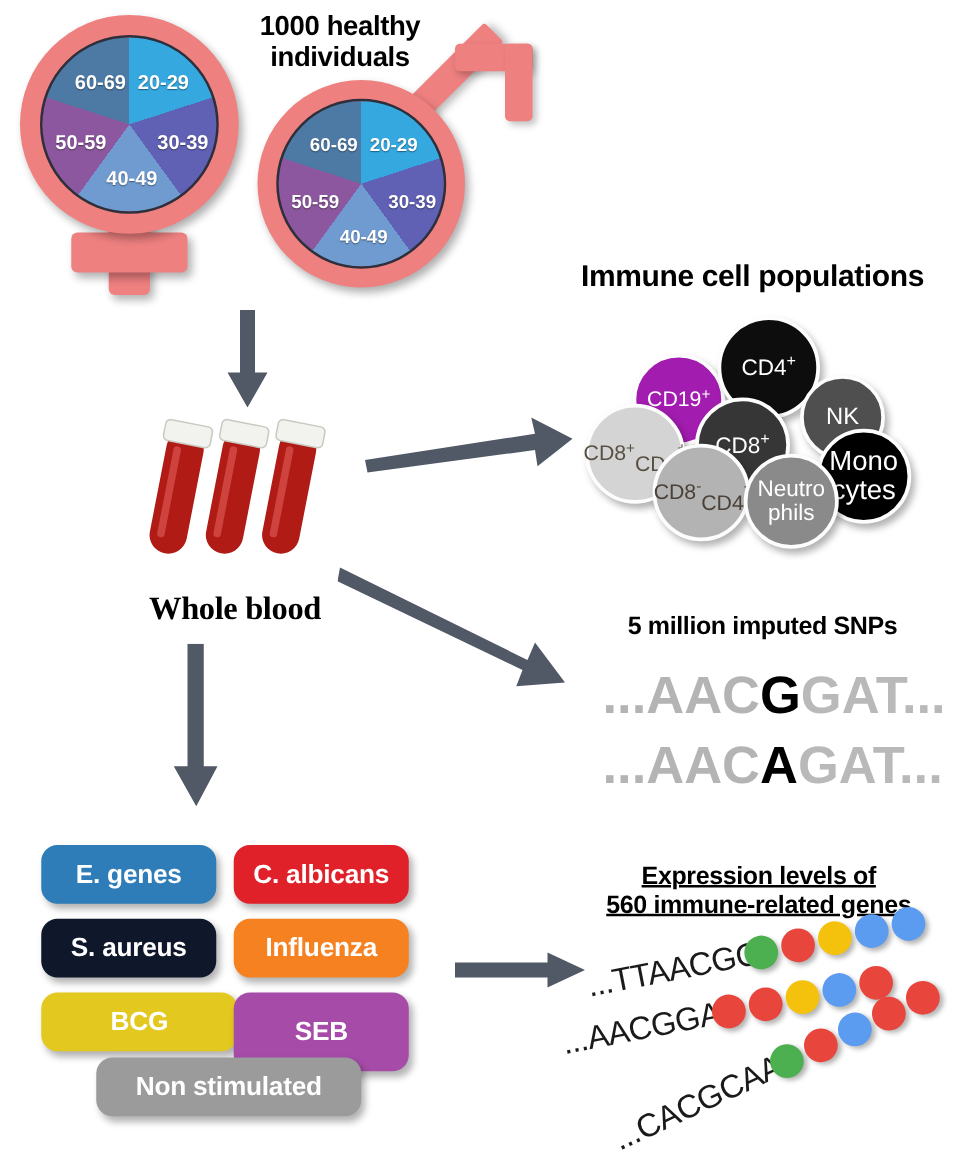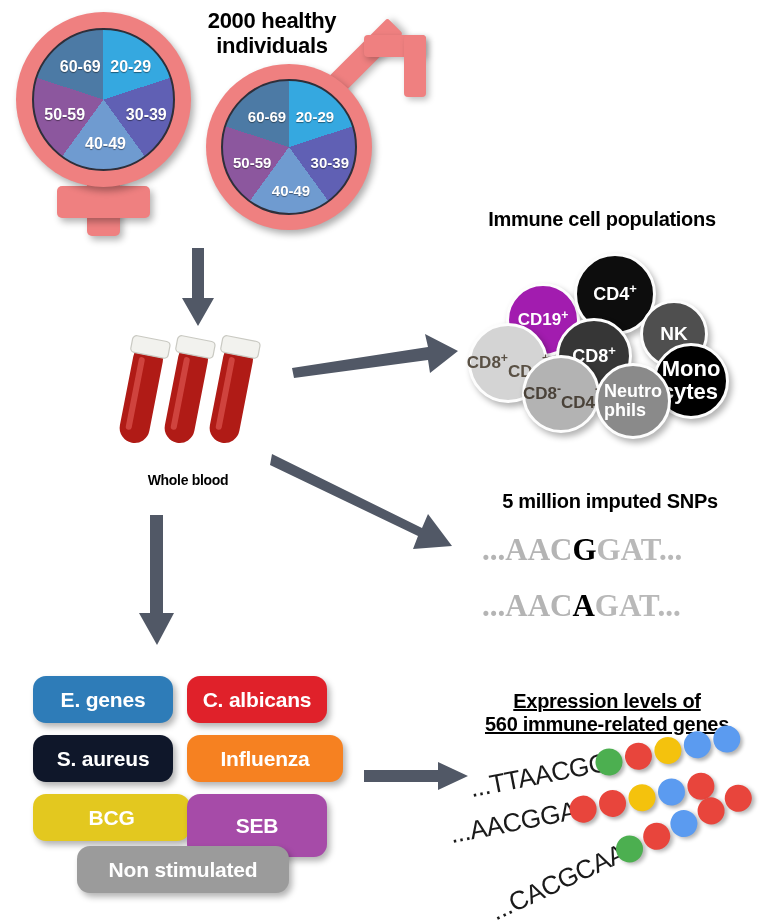--- a/index.html
+++ b/index.html
@@ -101,7 +101,7 @@
 
 <div id="stage">
 
-  <div class="abs heading" style="left:182px; top:8px; width:180px; font-size:22px;">2000 healthy
+  <div class="abs heading" style="left:182px; top:8px; width:180px; font-size:22px;">1000 healthy
 individuals</div>
 
   <div class="gsym" style="left:8px; top:8px; width:190px; height:230px;">

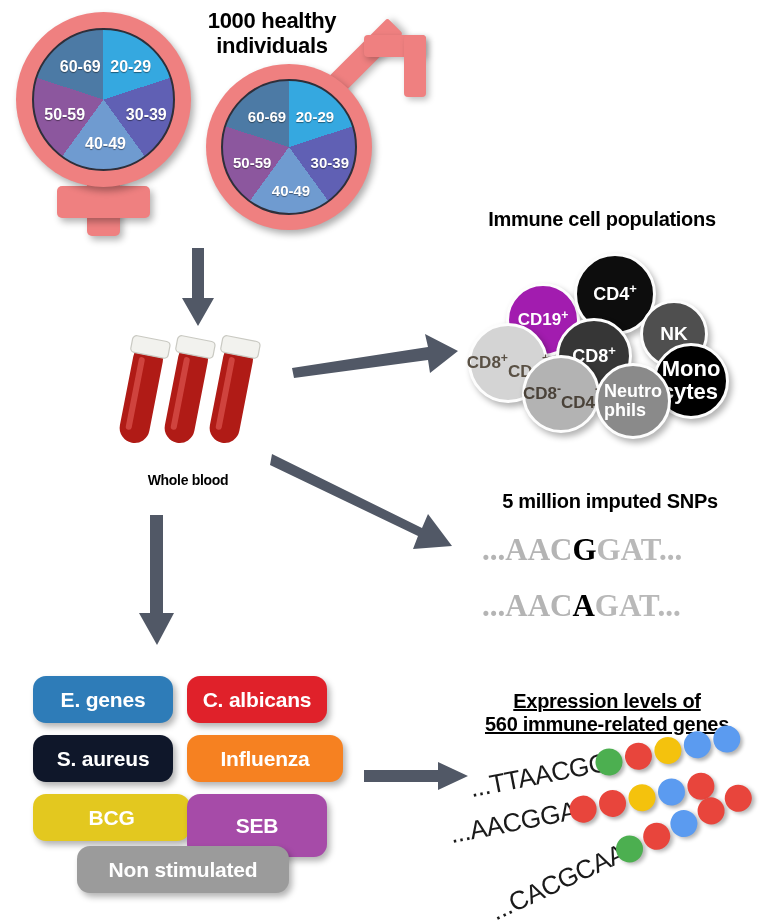--- a/index.html
+++ b/index.html
@@ -175,7 +175,7 @@
     <path d="M17 0 h13 v98 h11 L24 130 L6 98 h11 Z" fill="#515866"></path>
   </svg>
 
-  <div class="abs heading" style="left:452px; top:208px; width:300px; font-size:20px;">Immune cell populations</div>
+  <div class="abs heading" style="left:452px; top:208px; width:300px; font-size:24px;">Immune cell populations</div>
 
   <div class="abs" id="immune-cells" style="left:468px; top:245px; width:280px; height:200px;">
       <div class="cell" style="left: 38px; top: 38px; width: 74px; height: 74px; background: #a21caf; color: rgb(255, 255, 255); font-size: 17px; z-index: 1;">CD19<sup>+</sup></div>

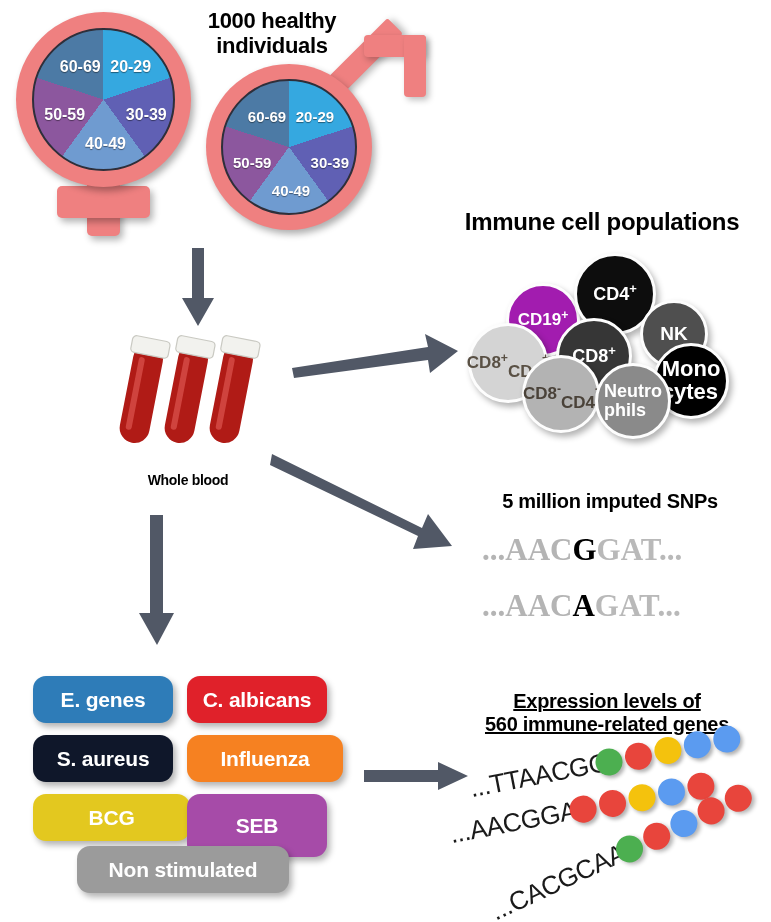--- a/index.html
+++ b/index.html
@@ -56,7 +56,7 @@
   .cell {
     position:absolute; border-radius:50%;
     display:flex; align-items:center; justify-content:center;
-    font-weight:bold;
+    text-align:center; font-weight:normal;
     line-height:1.04;
     border:3px solid #fdfdfd;
     box-shadow: 3px 4px 6px rgba(0,0,0,0.30);

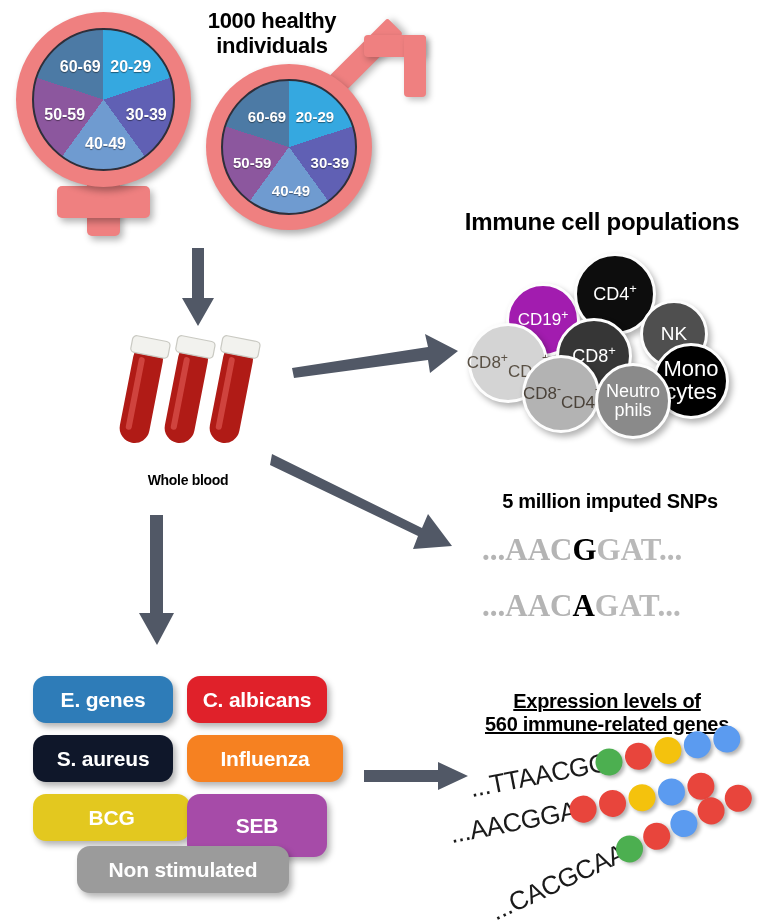--- a/index.html
+++ b/index.html
@@ -161,7 +161,7 @@
     </svg>
   </div>
 
-  <div class="abs heading" style="left:88px; top:472px; width:200px; font-size:14px;">Whole blood</div>
+  <div class="abs heading" style="left:88px; top:472px; width:200px; font-size:26px;font-family:Liberation Serif, serif;">Whole blood</div>
 
   <svg class="arrow" style="left:290px; top:330px;" width="170" height="50" viewBox="0 0 170 50">
     <path d="M2 38 L138 17 L135 4 L168 21 L140 43 L138 30 L4 48 Z" fill="#515866"></path>

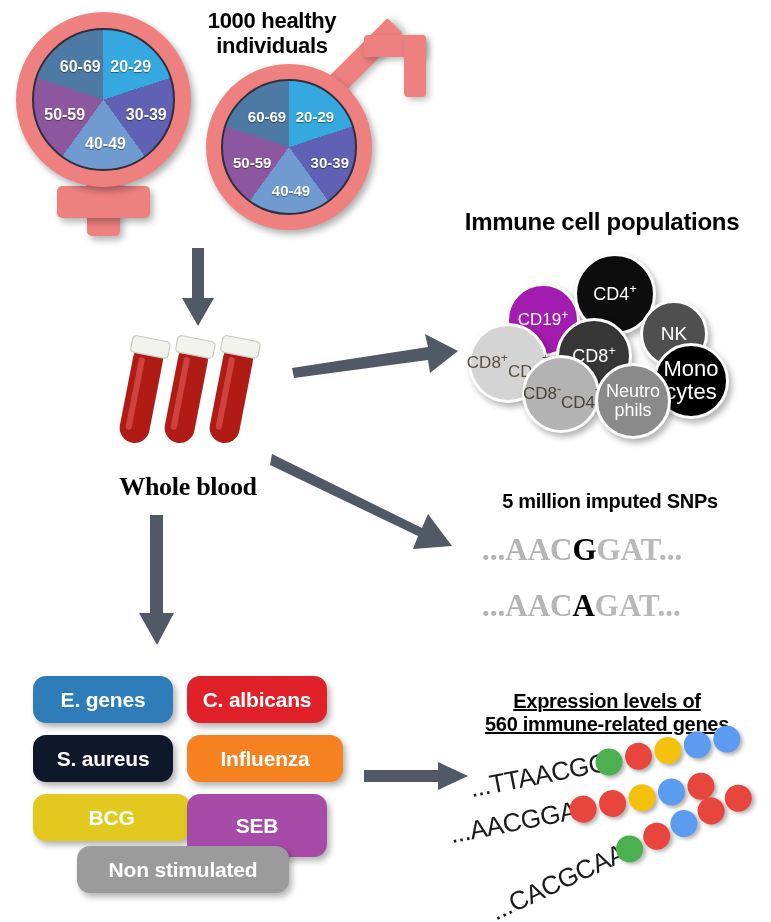--- a/index.html
+++ b/index.html
@@ -67,8 +67,8 @@
   
   .snpline {
     position:absolute; white-space:pre;
-    font-family:Liberation Serif, serif;
-    font-weight:bold; font-size:31px;
+    font-family:Liberation Sans, sans-serif;
+    font-weight:bold; font-size:42px;
     letter-spacing:0px;
   }
   .snpline span { display:inline-block; }

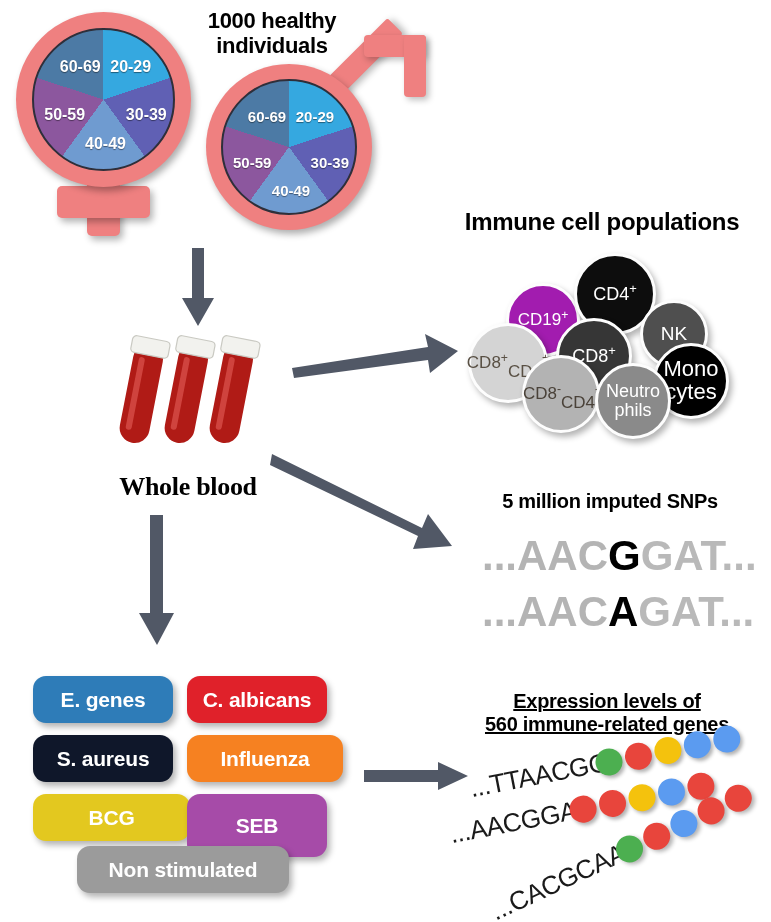--- a/index.html
+++ b/index.html
@@ -199,7 +199,7 @@
       <div class="stimbox" style="left: 0px; top: 0px; width: 140px; height: 47px; background: rgb(46, 124, 184);">E. genes</div>
       <div class="stimbox" style="left: 154px; top: 0px; width: 140px; height: 47px; background: rgb(224, 33, 42);">C. albicans</div>
       <div class="stimbox" style="left: 0px; top: 59px; width: 140px; height: 47px; background: #0f172a;">S. aureus</div>
-      <div class="stimbox" style="left: 154px; top: 59px; width: 156px; height: 47px; background: rgb(246, 129, 33); text-align: center;">Influenza</div>
+      <div class="stimbox" style="left: 154px; top: 59px; width: 140px; height: 47px; background: rgb(246, 129, 33); text-align: center;">Influenza</div>
       <div class="stimbox" style="left: 0px; top: 118px; width: 157px; height: 47px; background: rgb(227, 200, 31);">BCG</div>
       <div class="stimbox" style="left: 154px; top: 118px; width: 140px; height: 63px; background: rgb(166, 75, 168);">SEB</div>
     </div>

